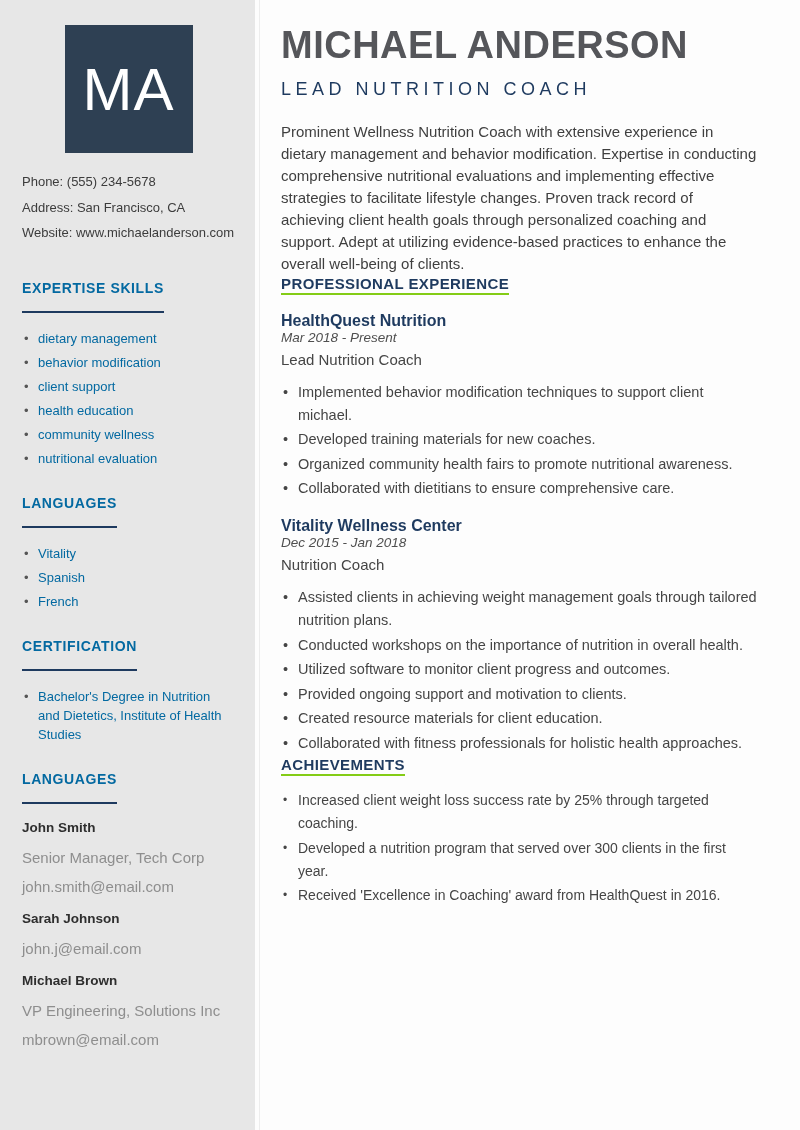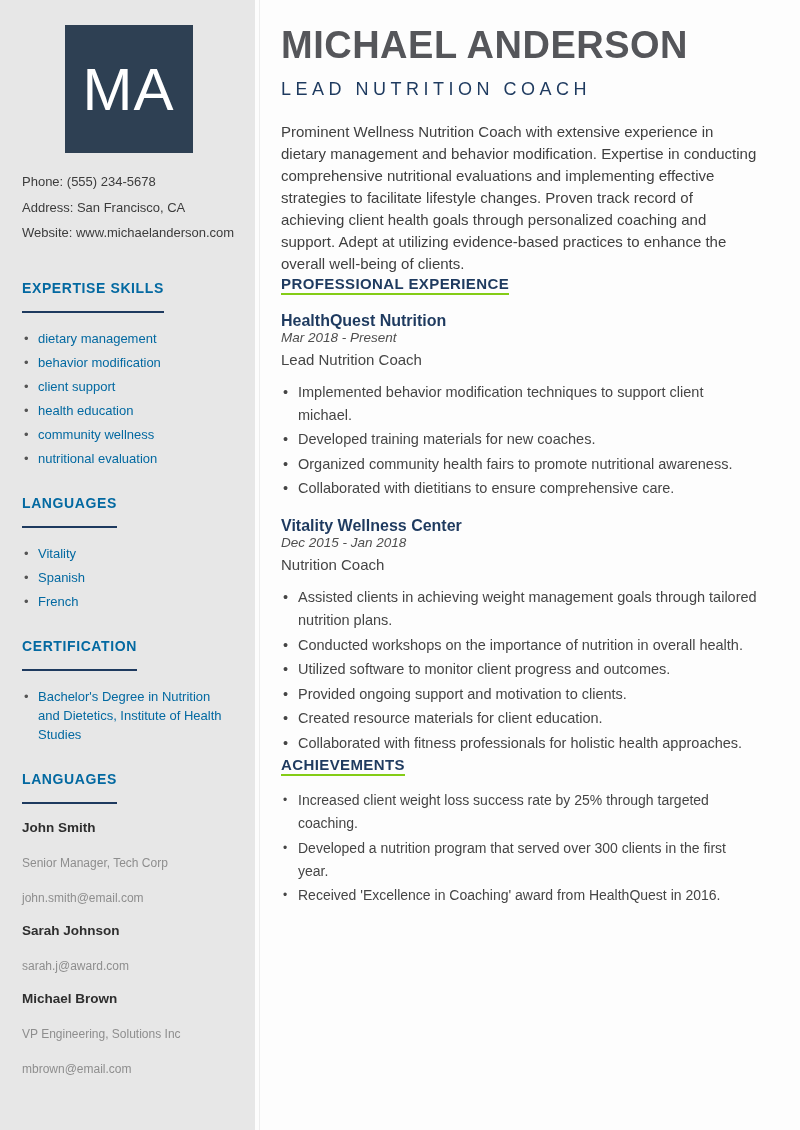--- a/index.html
+++ b/index.html
@@ -62,7 +62,7 @@
     font-size: 13.5px; font-weight: bold; color: #2e2e2e; line-height: 18px;
   }
   .ref-entry .ref-sub {
-    font-size: 12px; color: #8e8e8e; line-height: 17px; margin-top: 18px;
+    font-size: 15px; color: #8e8e8e; line-height: 17px; margin-top: 12px;
   }
 
   

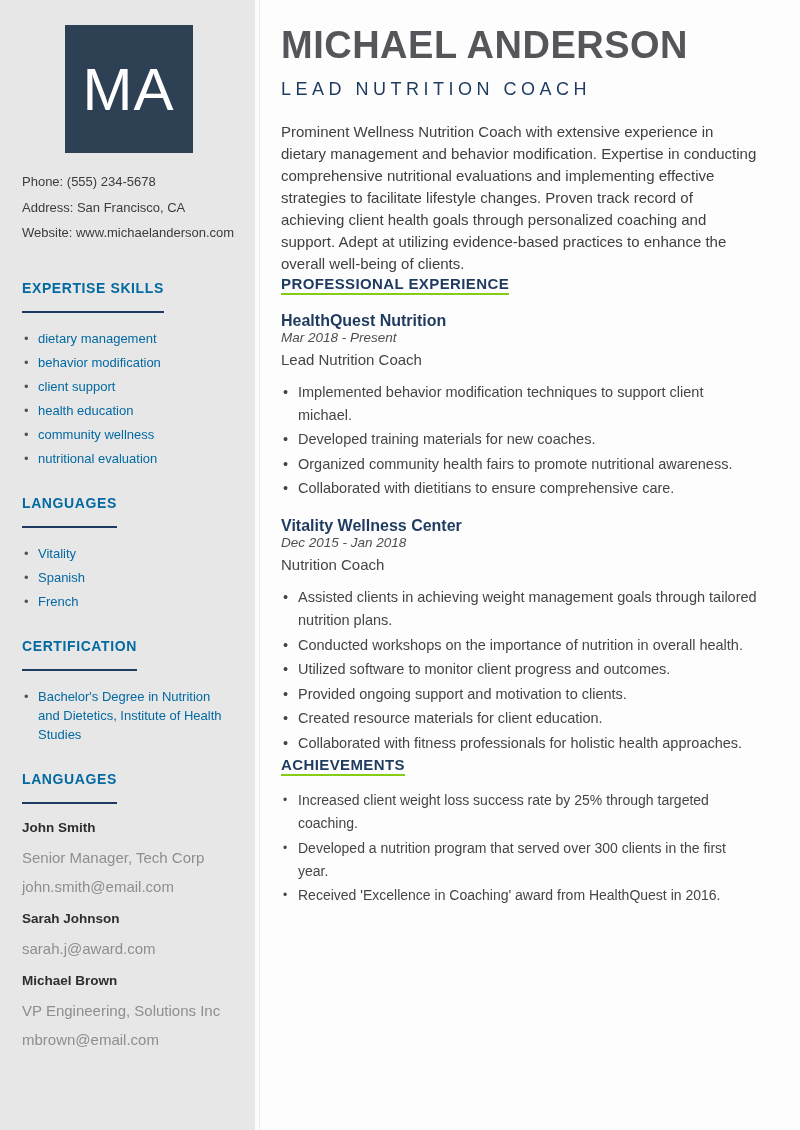--- a/index.html
+++ b/index.html
@@ -167,7 +167,7 @@
       </div>
       <div class="ref-entry">
         <div class="ref-name">Sarah Johnson</div>
-        <div class="ref-sub">sarah.j@award.com</div>
+        <div class="ref-sub">john.j@email.com</div>
       </div>
       <div class="ref-entry">
         <div class="ref-name">Michael Brown</div>

